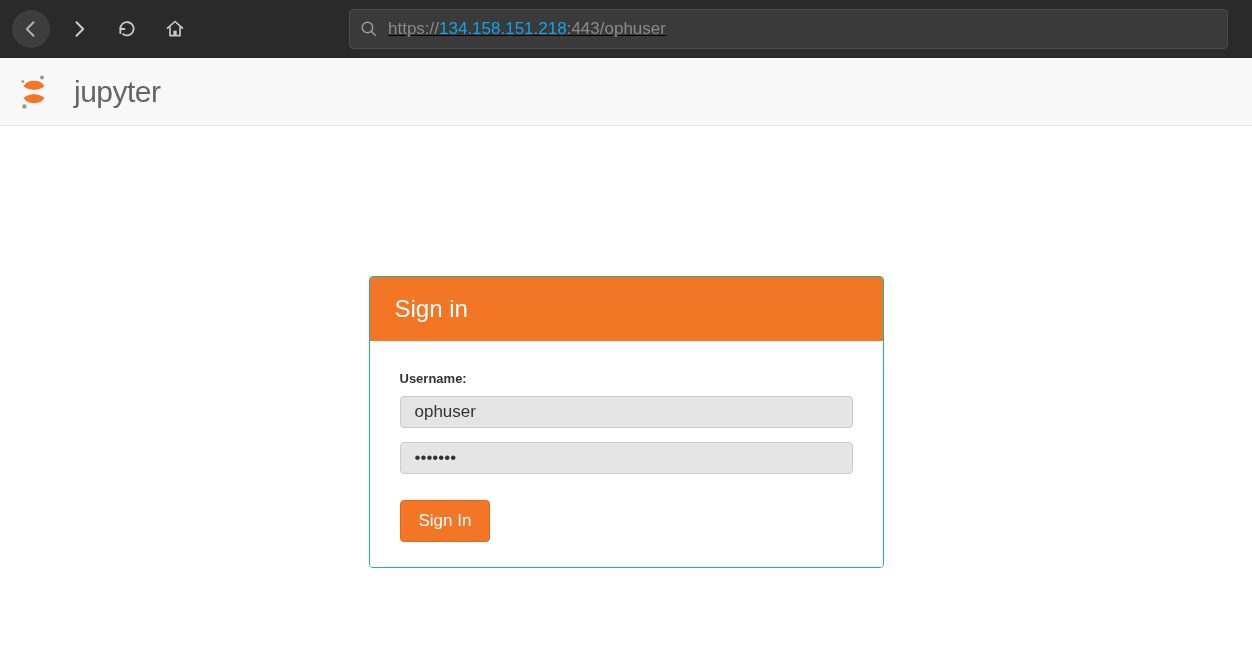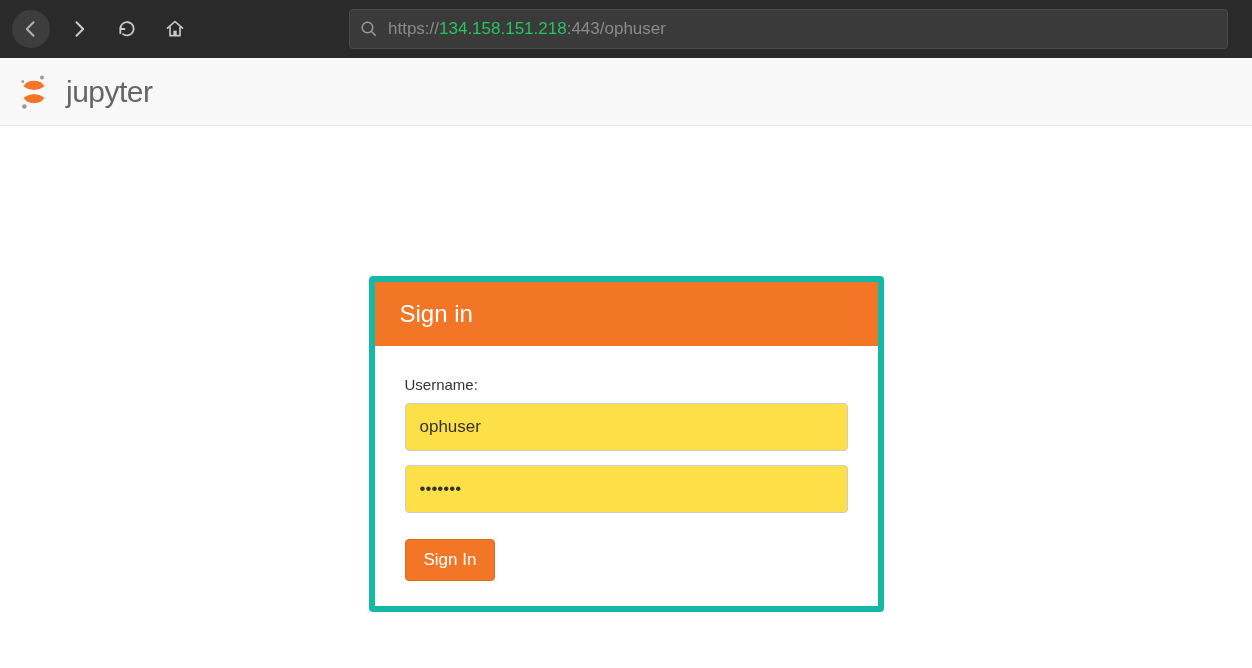--- a/index.html
+++ b/index.html
@@ -20,6 +20,7 @@
       display: flex;
       align-items: center;
       padding: 0 12px;
+      text-decoration: underline;
     }
     .nav-buttons {
       display: flex;

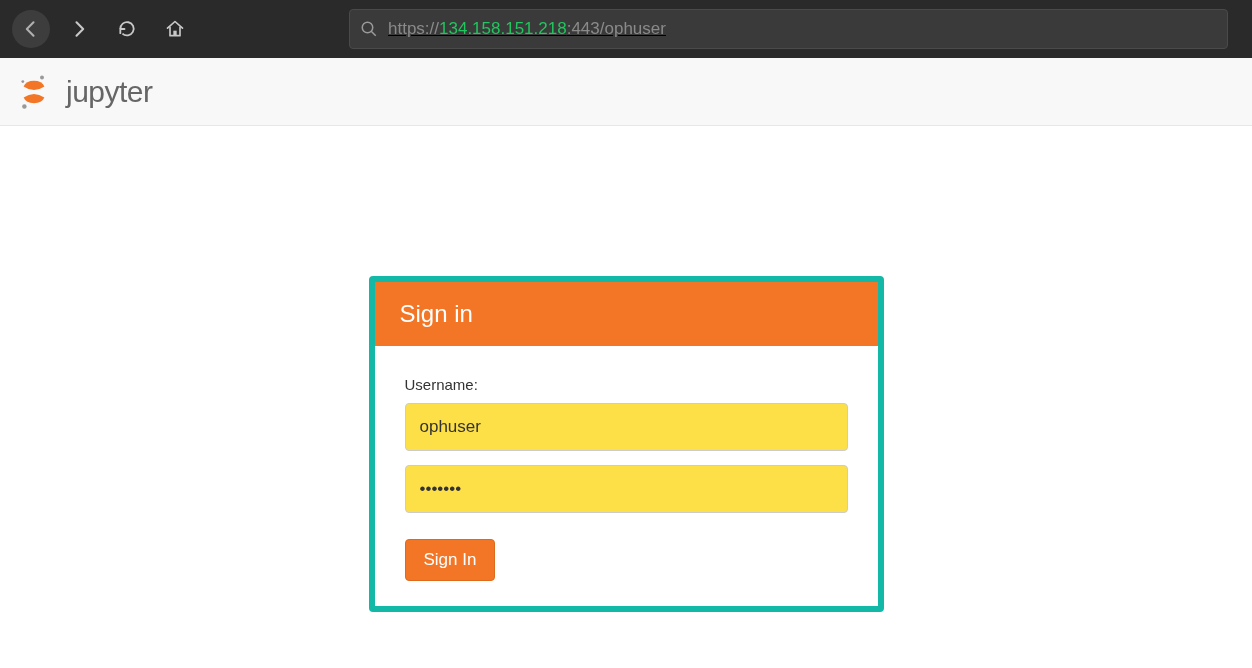--- a/index.html
+++ b/index.html
@@ -82,7 +82,7 @@
       color: #8a8a8a;
     }
     .url-host {
-      color: #22c55e;
+      color: #0ea5e9;
     }
     .url-port-path {
       color: #8a8a8a;

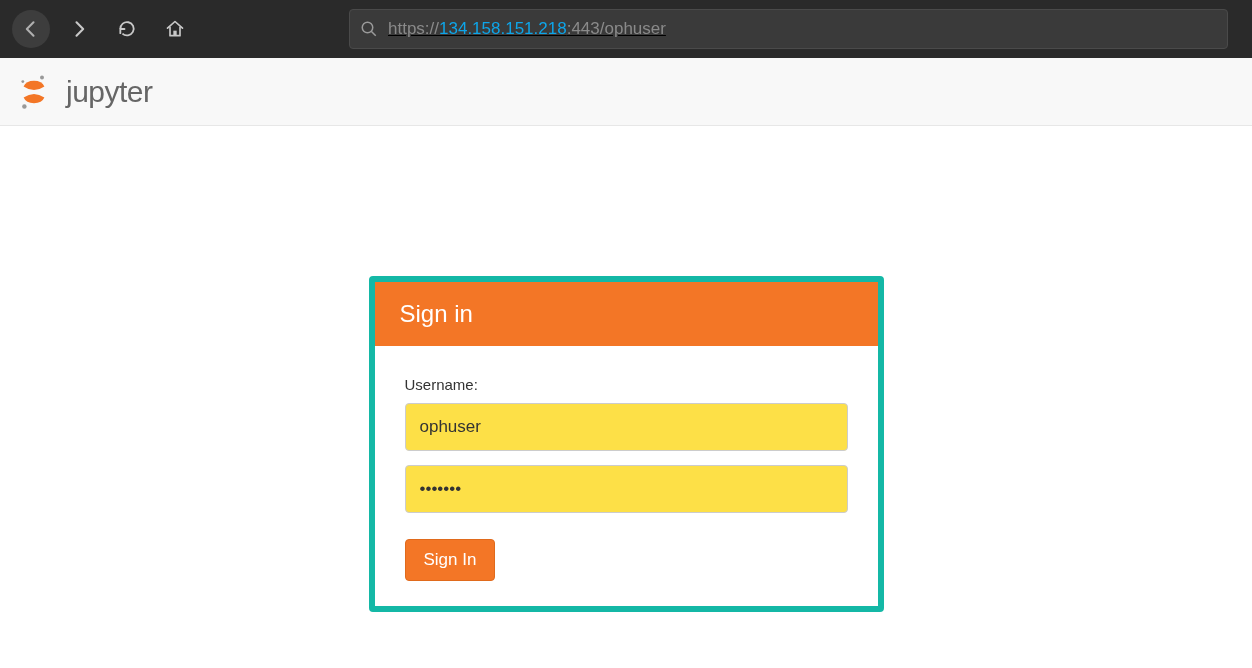--- a/index.html
+++ b/index.html
@@ -98,7 +98,7 @@
     .jupyter-logo {
       display: flex;
       align-items: center;
-      gap: 16px;
+      gap: 24px;
     }
     .jupyter-logo-icon {
       width: 32px;

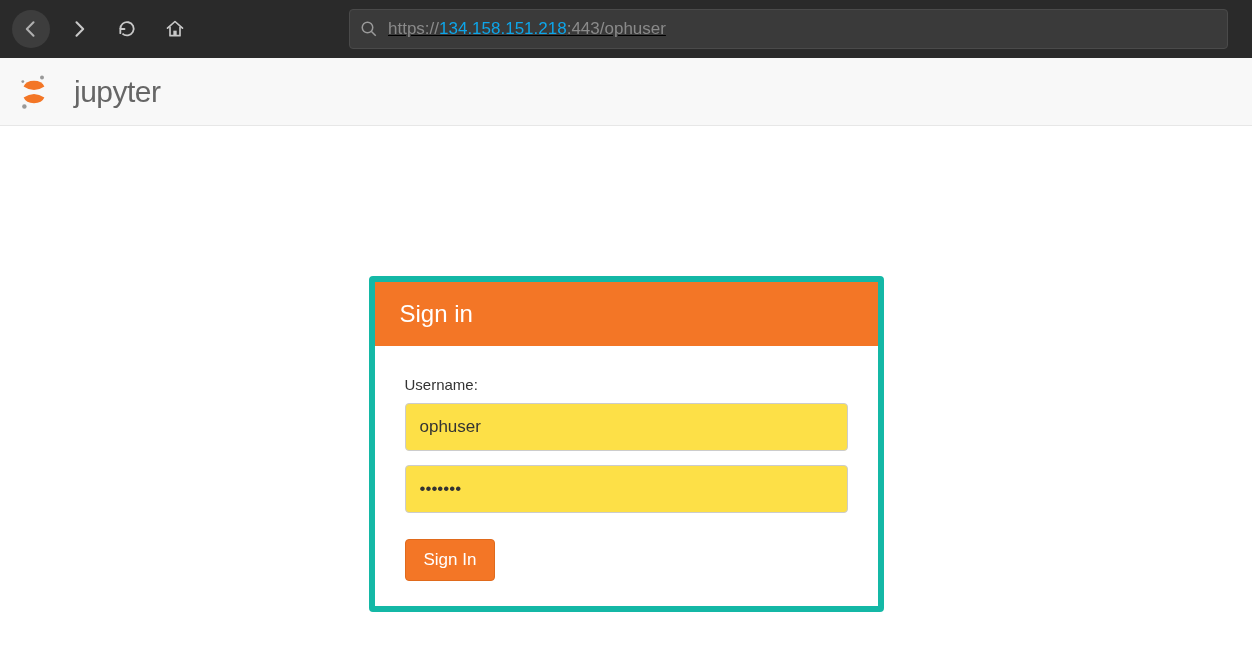--- a/index.html
+++ b/index.html
@@ -117,7 +117,7 @@
     }
     .signin-panel {
       width: 515px;
-      border: 6px solid #14b8a6;
+      border: 1px solid #14b8a6;
       border-radius: 4px;
       overflow: hidden;
     }

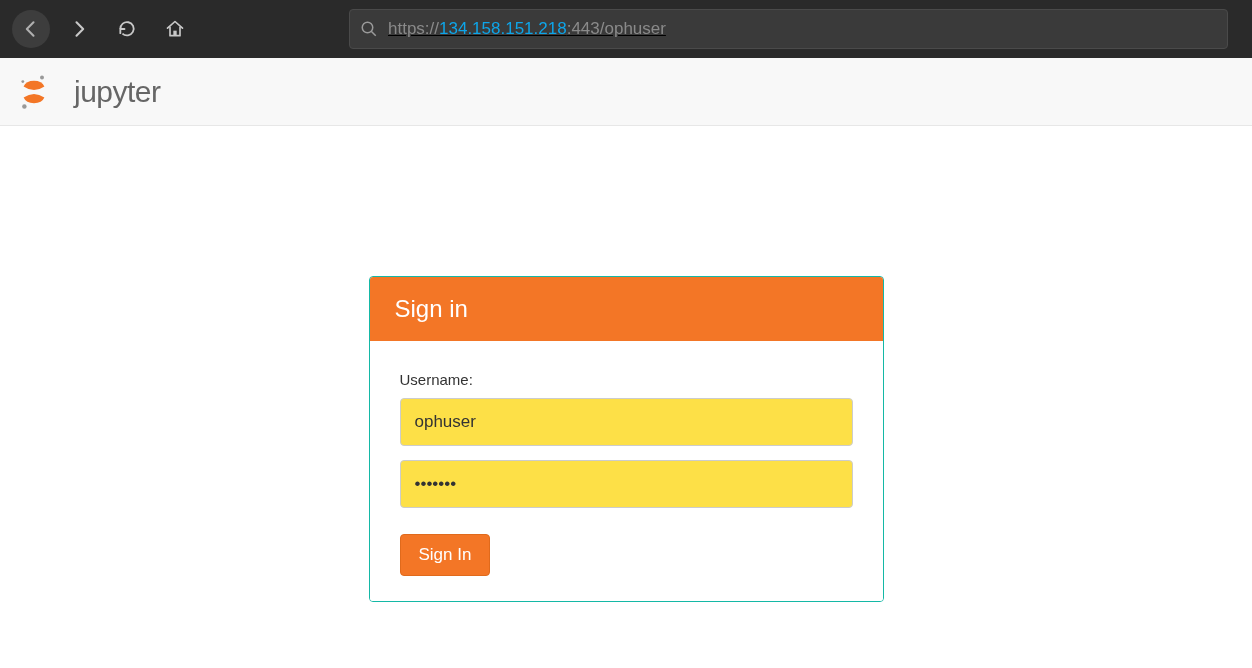--- a/index.html
+++ b/index.html
@@ -137,8 +137,8 @@
     }
     .form-label {
       display: block;
-      font-weight: 400;
-      font-size: 15px;
+      font-weight: 700;
+      font-size: 13px;
       color: #333;
       margin-bottom: 10px;
     }

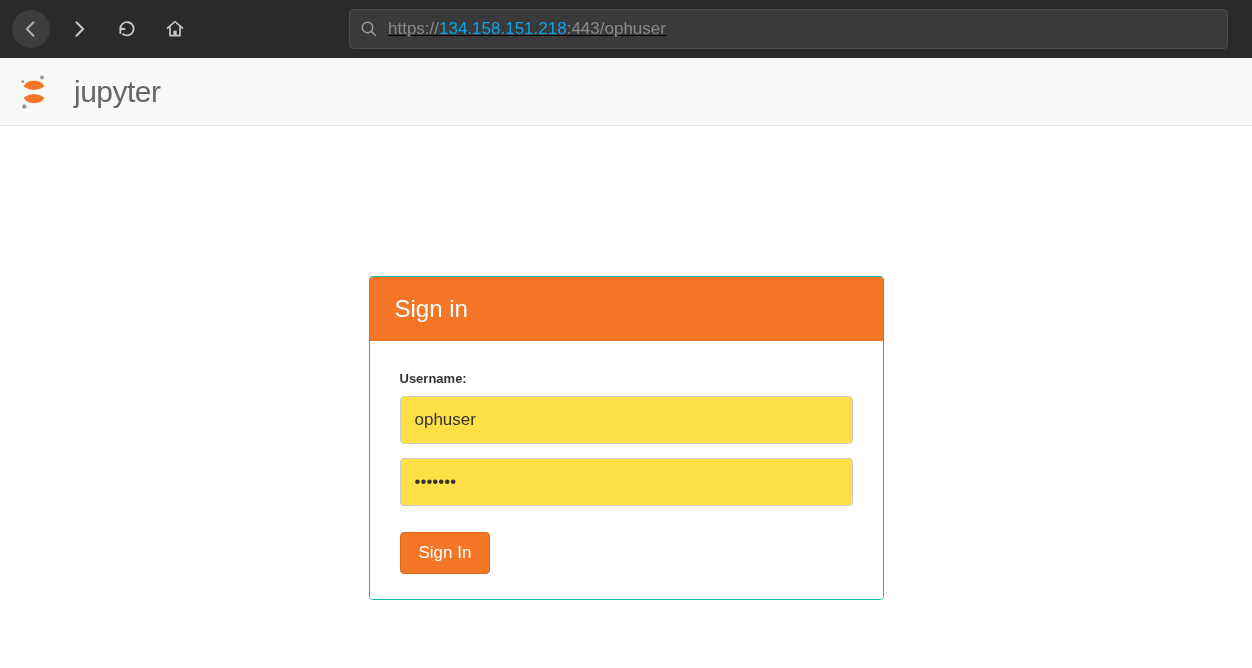--- a/index.html
+++ b/index.html
@@ -144,11 +144,11 @@
     }
     .form-input {
       width: 100%;
-      height: 48px;
+      height: 32px;
       padding: 8px 14px;
       font-size: 17px;
       color: #333;
-      background-color: #fde047;
+      background-color: #e5e5e5;
       border: 1px solid #ccc;
       border-radius: 4px;
       outline: none;

